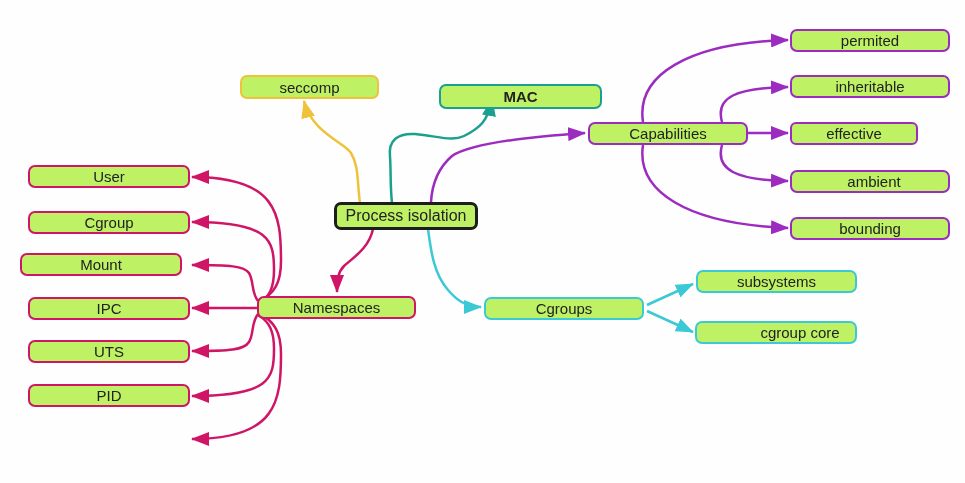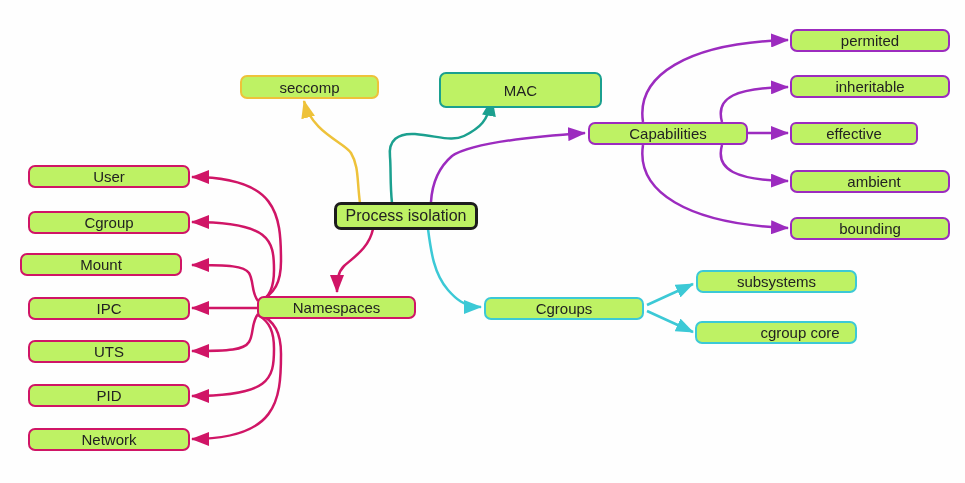--- a/index.html
+++ b/index.html
@@ -81,7 +81,7 @@
   <div class="node yellow" style="left:240px;top:75px;width:139px;height:24px;">
       <span>seccomp</span>
     </div>
-  <div class="node teal" style="left:439px;top:72px;width:163px;height:36px;">
+  <div class="node teal" style="left:439px;top:84px;width:163px;height:25px;font-weight:bold;">
       <span>MAC</span>
     </div>
 

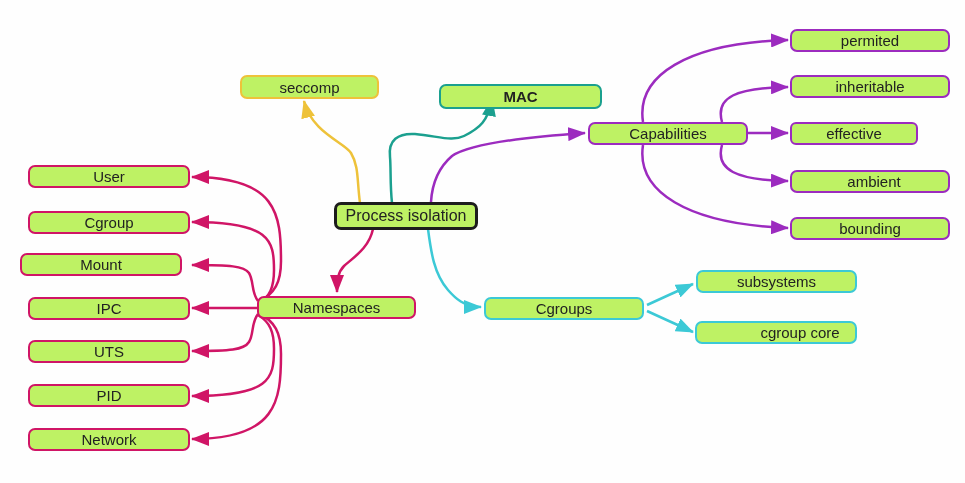--- a/index.html
+++ b/index.html
@@ -135,9 +135,6 @@
   <div class="node pink" style="left:28px;top:384px;width:162px;height:23px;">
       <span>PID</span>
     </div>
-  <div class="node pink" style="left:28px;top:428px;width:162px;height:23px;">
-      <span>Network</span>
-    </div>
 </div>
 
 </body></html>

